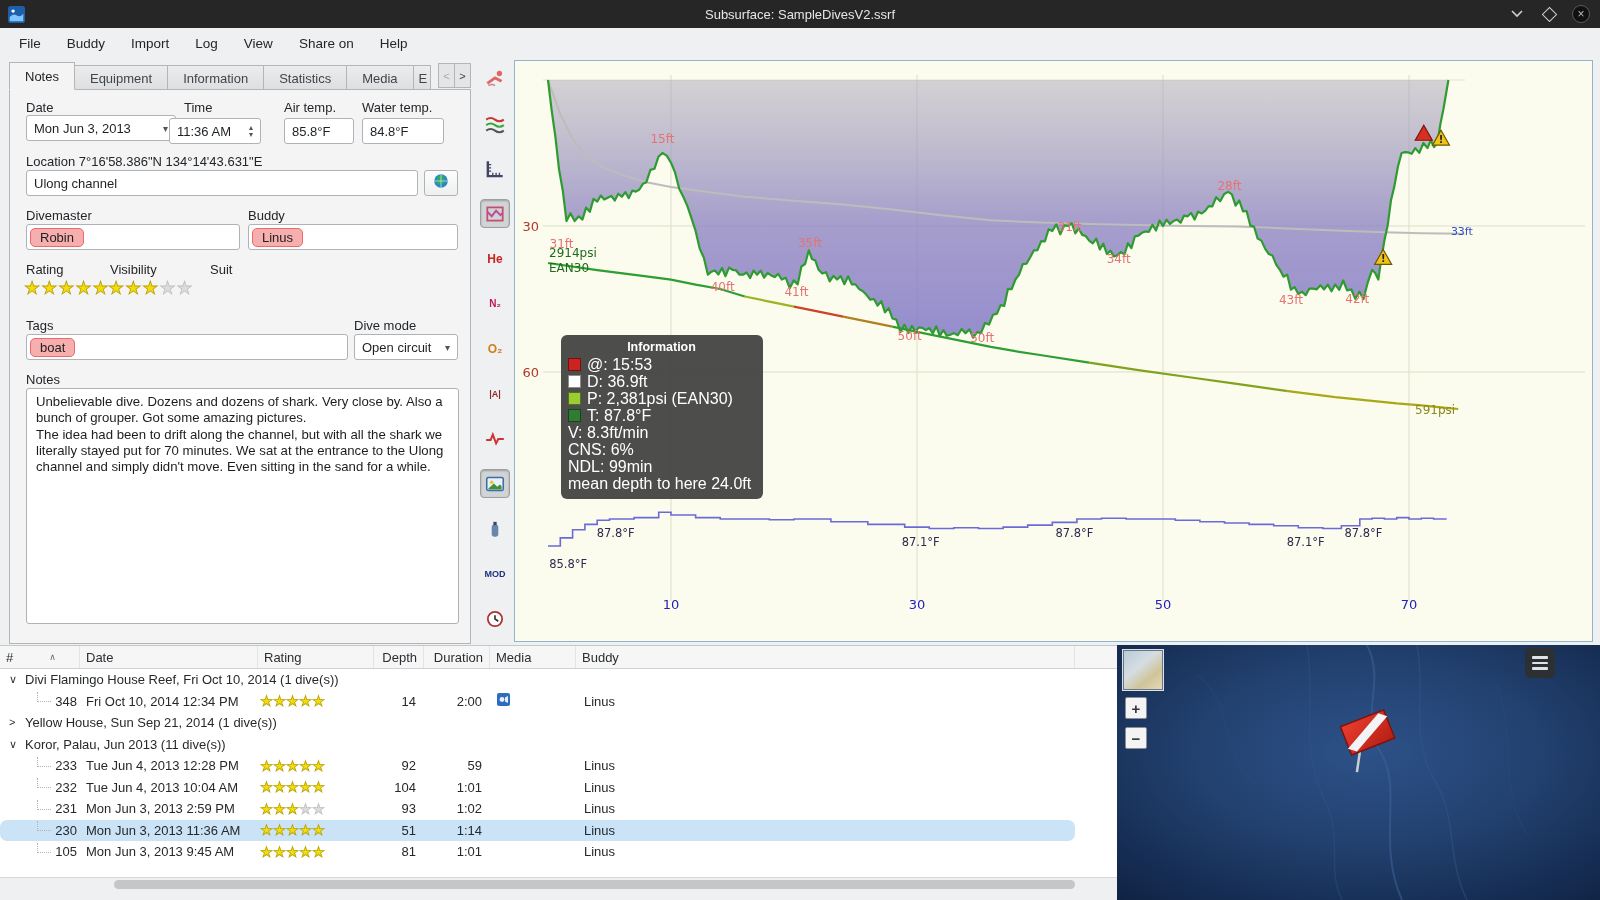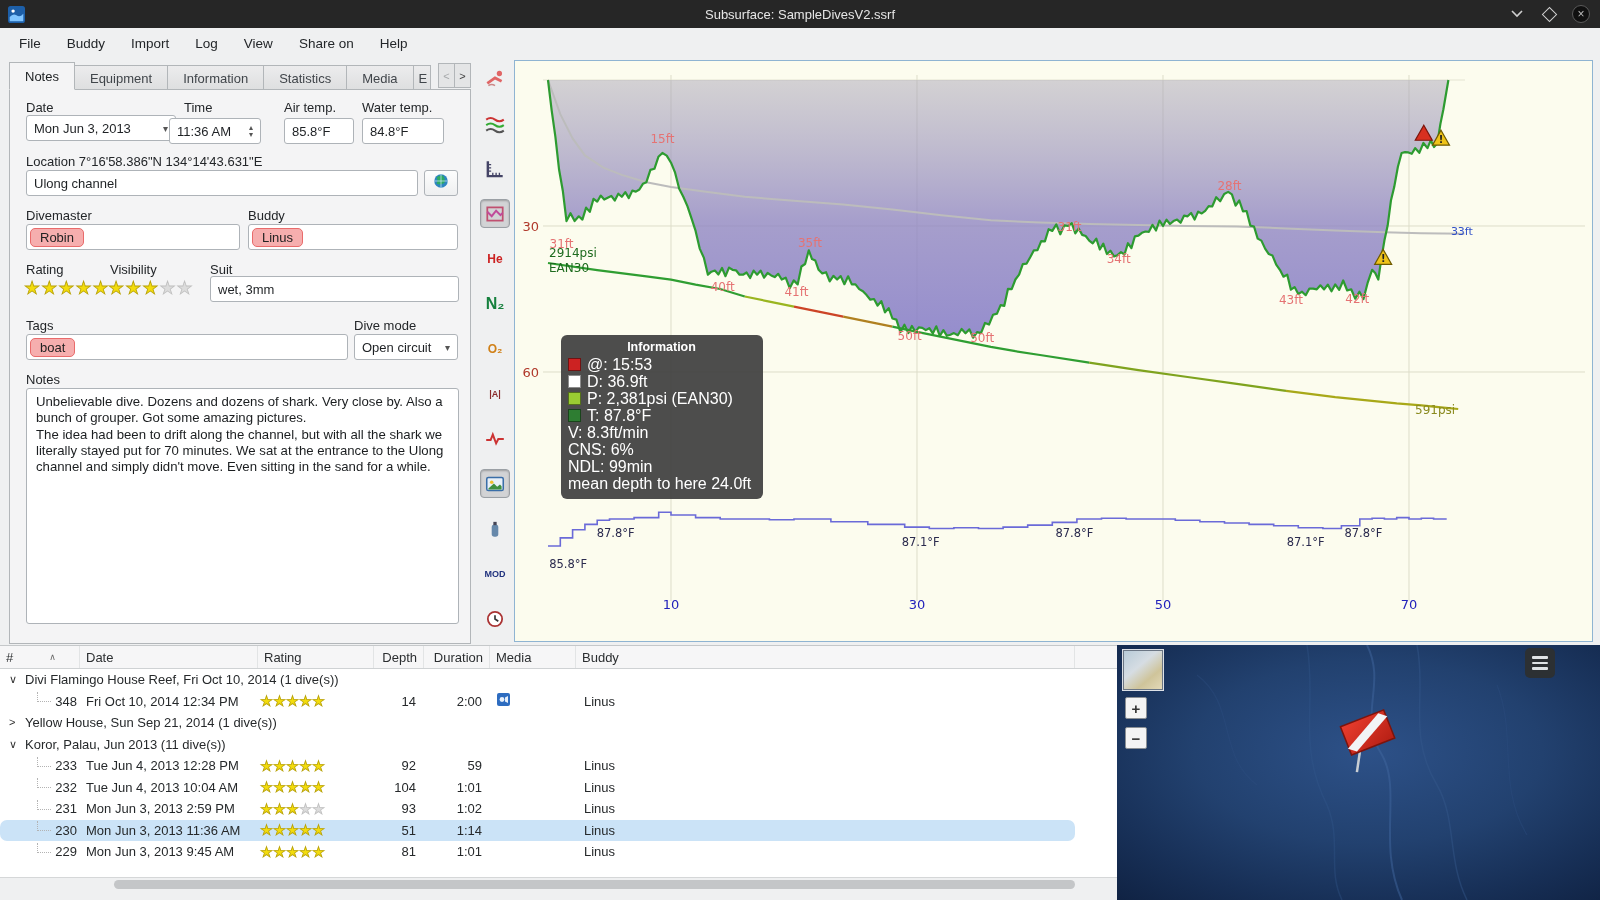--- a/index.html
+++ b/index.html
@@ -228,9 +228,6 @@
         <span class="star-e">★</span>
         <span class="star-e">★</span>
       </div>
-    <div class="field" style="left:200px;top:186px;width:249px">
-      <span>wet, 3mm</span>
-    </div>
 
     <div class="flabel" style="left:16px;top:228px">Tags</div>
     <div class="flabel" style="left:344px;top:228px">Dive mode</div>

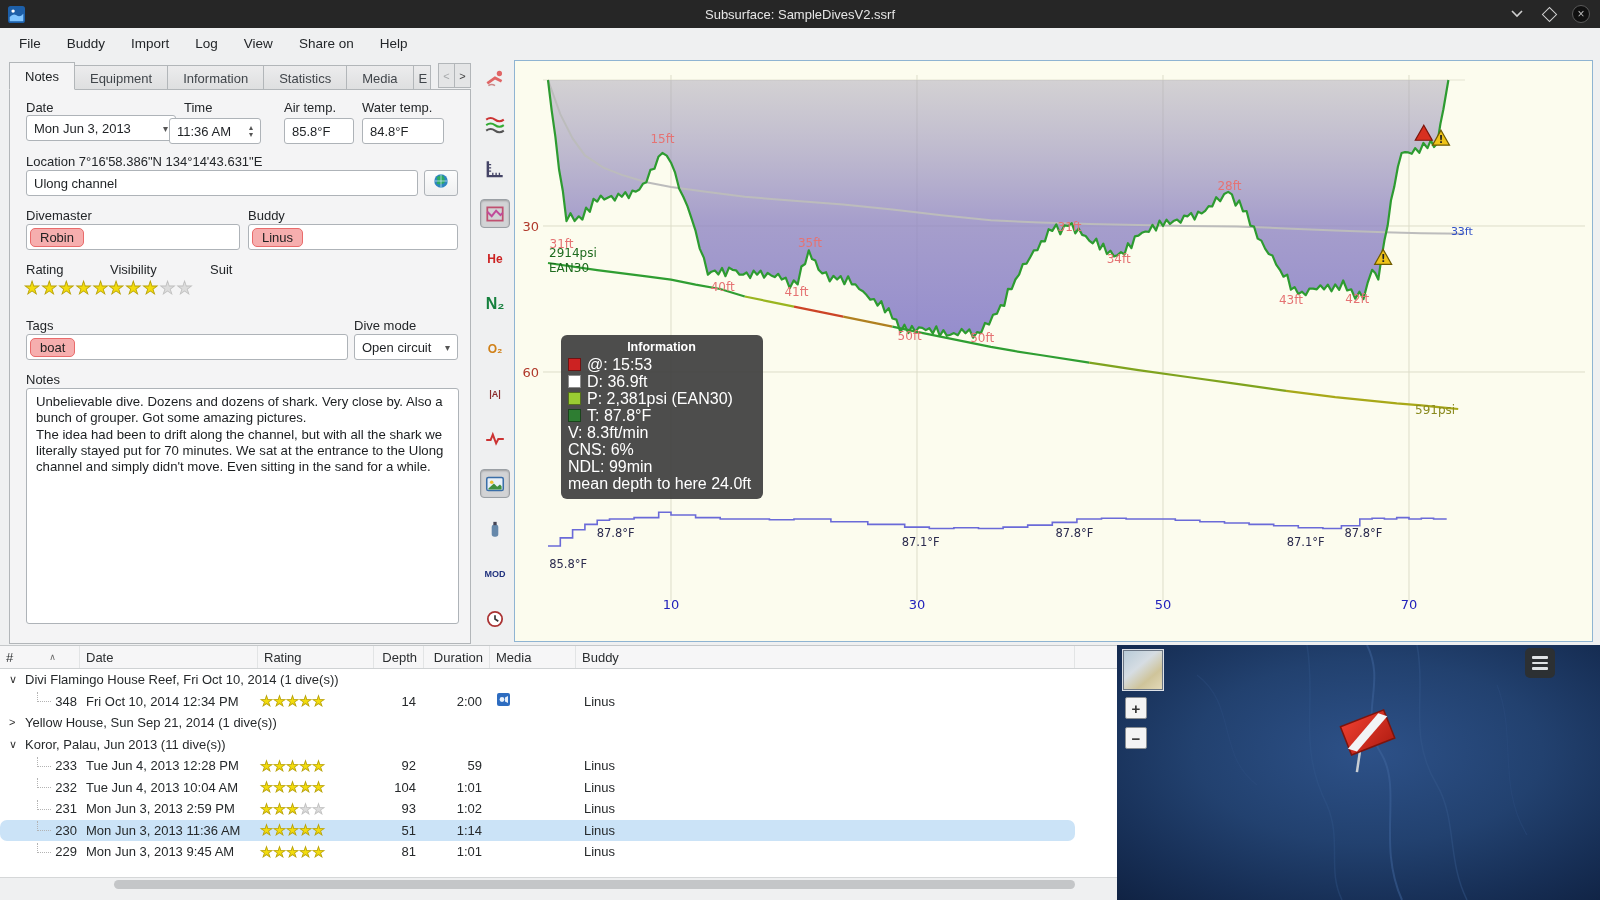--- a/index.html
+++ b/index.html
@@ -272,7 +272,7 @@
         </svg>
       </div>
       <div class="vtb" style="color: rgb(204, 34, 34); font-size: 12px;">He</div>
-      <div class="vtb" style="color: #15803d; font-size: 16px;">N₂</div>
+      <div class="vtb" style="color: #be185d; font-size: 10px;">N₂</div>
       <div class="vtb" style="color: rgb(208, 128, 24); font-size: 12px;">O₂</div>
       <div class="vtb" style="color: rgb(138, 42, 42); font-size: 9px;">|A|</div>
       <div class="vtb">

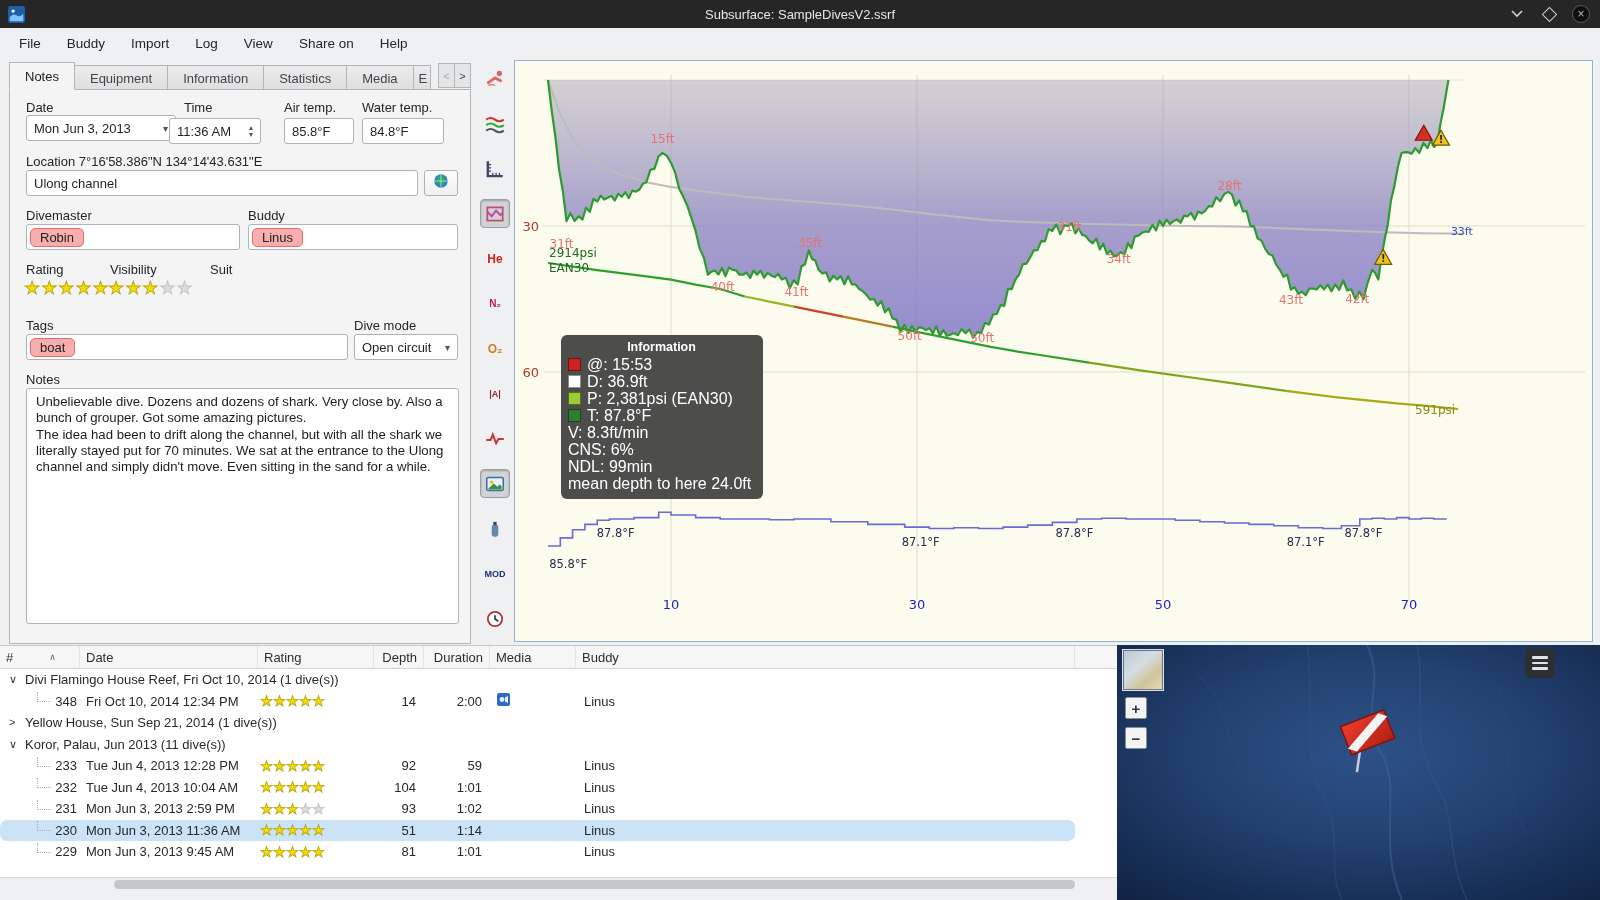--- a/index.html
+++ b/index.html
@@ -533,7 +533,7 @@
         <div class="dlrow dive">
           <div class="numcell">
             <span class="guide"></span>
-            <span>229</span>
+            <span>105</span>
           </div>
           <div class="c-date">Mon Jun 3, 2013 9:45 AM</div>
           <div class="lstars">

